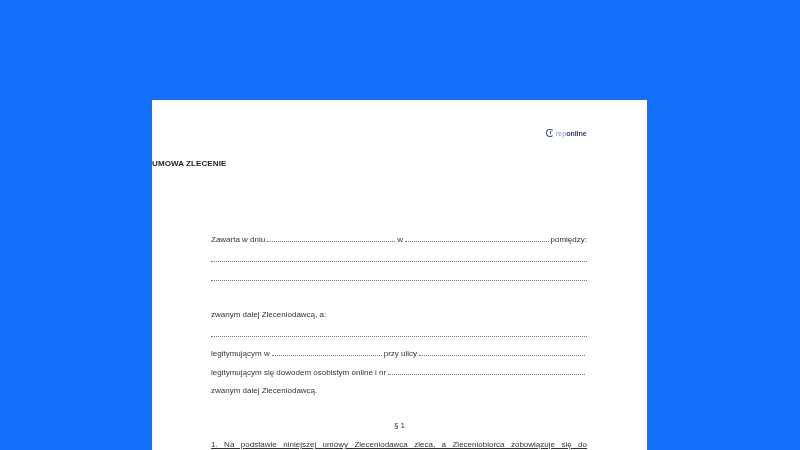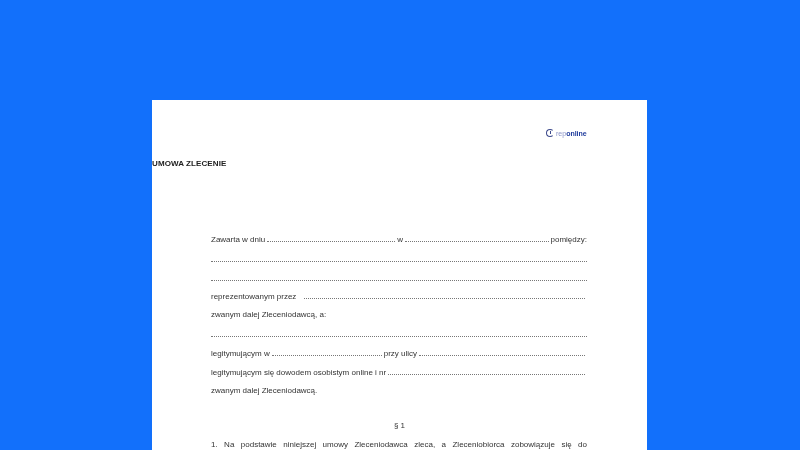--- a/index.html
+++ b/index.html
@@ -81,10 +81,6 @@
     <span class="dots" style="margin:0"></span>
   </div>
 
-  <div class="line" style="top:191px">
-    <span>reprezentowanym przez</span>
-    <span class="dots" style="margin-left:8px"></span>
-  </div>
 
   <div class="line" style="top:210px">
     <span>zwanym dalej Zleceniodawcą, a:</span>

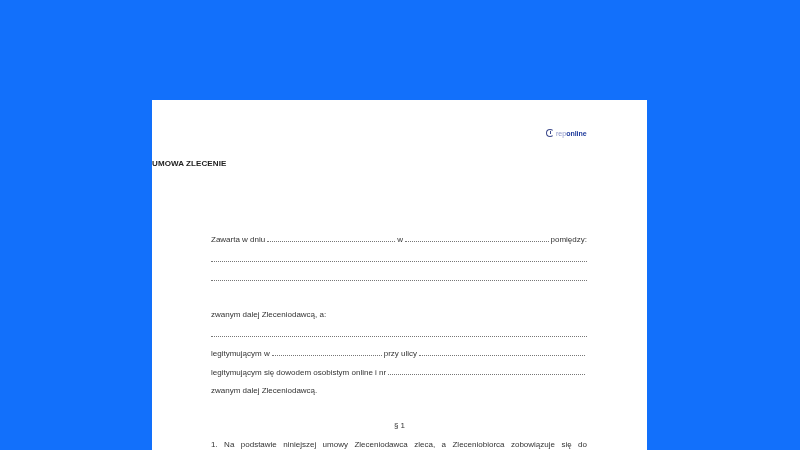--- a/index.html
+++ b/index.html
@@ -50,7 +50,7 @@
     position: absolute; left: 59px; width: 376px;
     font-size: 8px; color: #333; text-align: justify;
     text-align-last: justify; white-space: nowrap;
-    display: flex; justify-content: space-between;
+    display: flex; justify-content: space-between; text-decoration: underline;
   }
 </style>
 </head>

